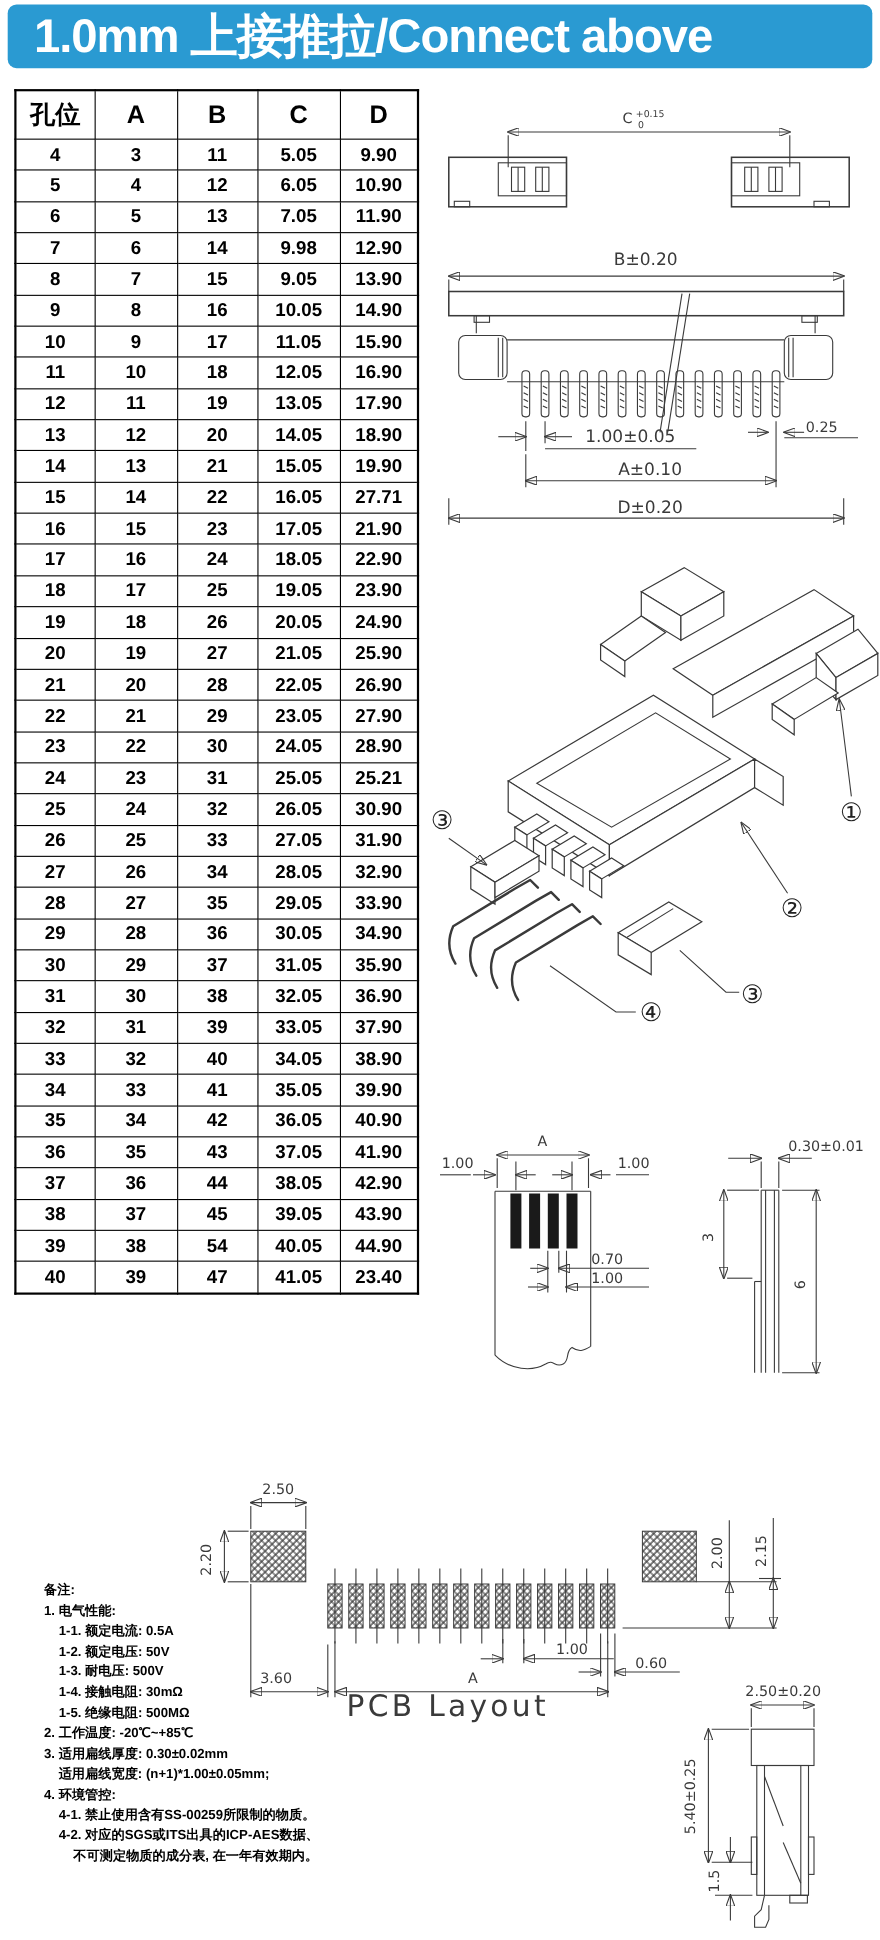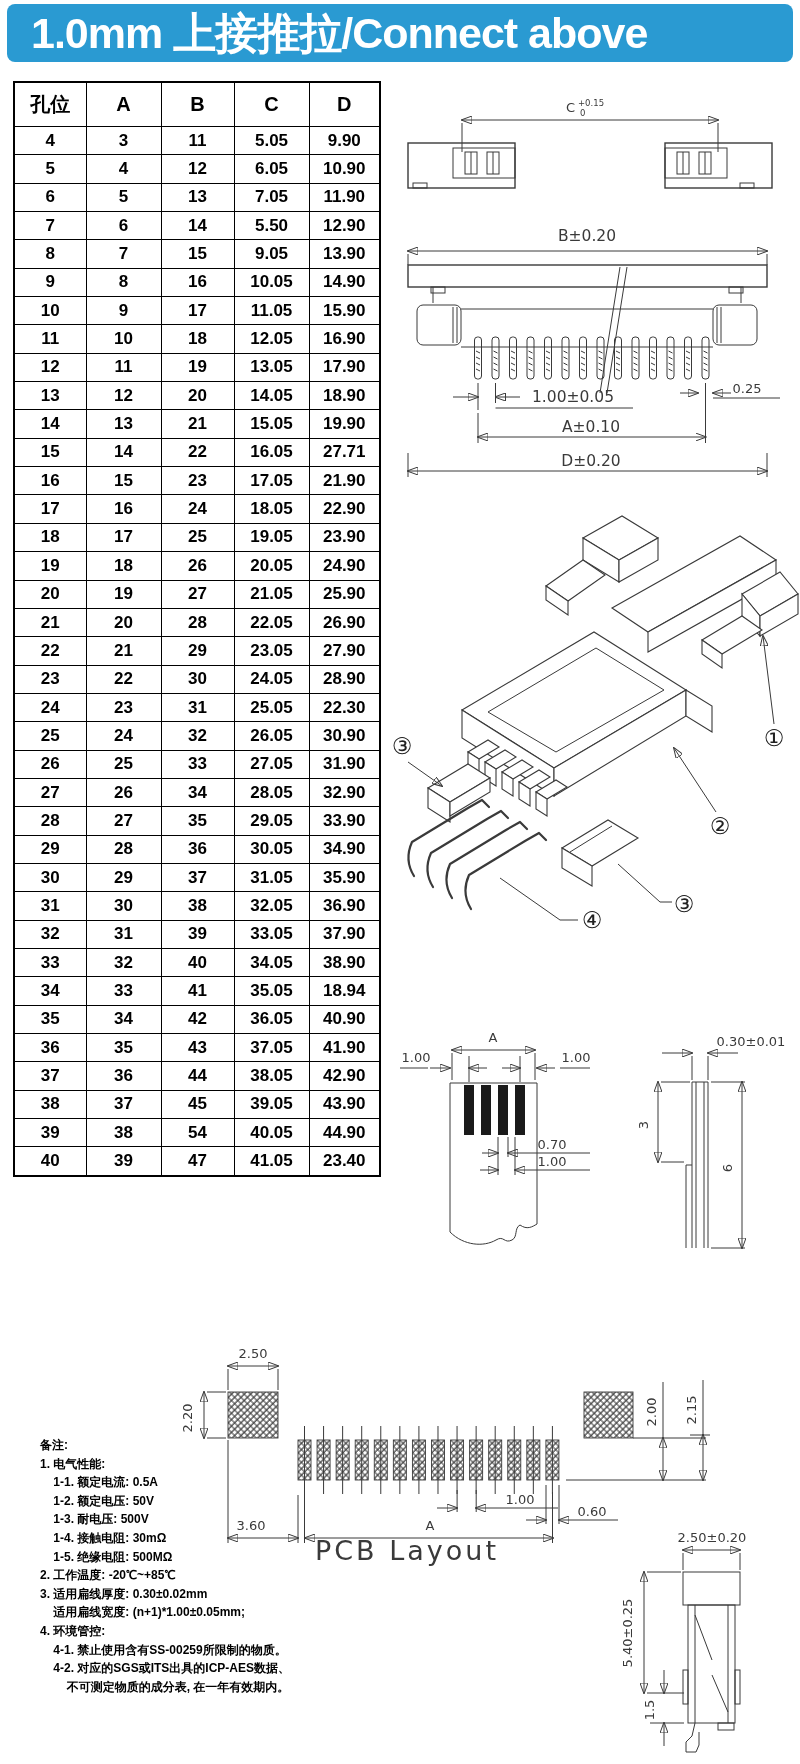--- a/index.html
+++ b/index.html
@@ -12,7 +12,7 @@
              table-layout:fixed;border:2px solid #000;}
   table.spec th,table.spec td{border:1px solid #000;text-align:center;padding:0;
              font-weight:bold;color:#000;}
-  table.spec th{height:43px;font-size:20px;}
+  table.spec th{height:43px;font-size:23px;}
   table.spec td{height:27.35px;font-size:17px;}
   #notes-block{position:absolute;left:40px;top:1436px;color:#000;font-weight:bold;
                font-size:12px;line-height:18.6px;white-space:pre;}

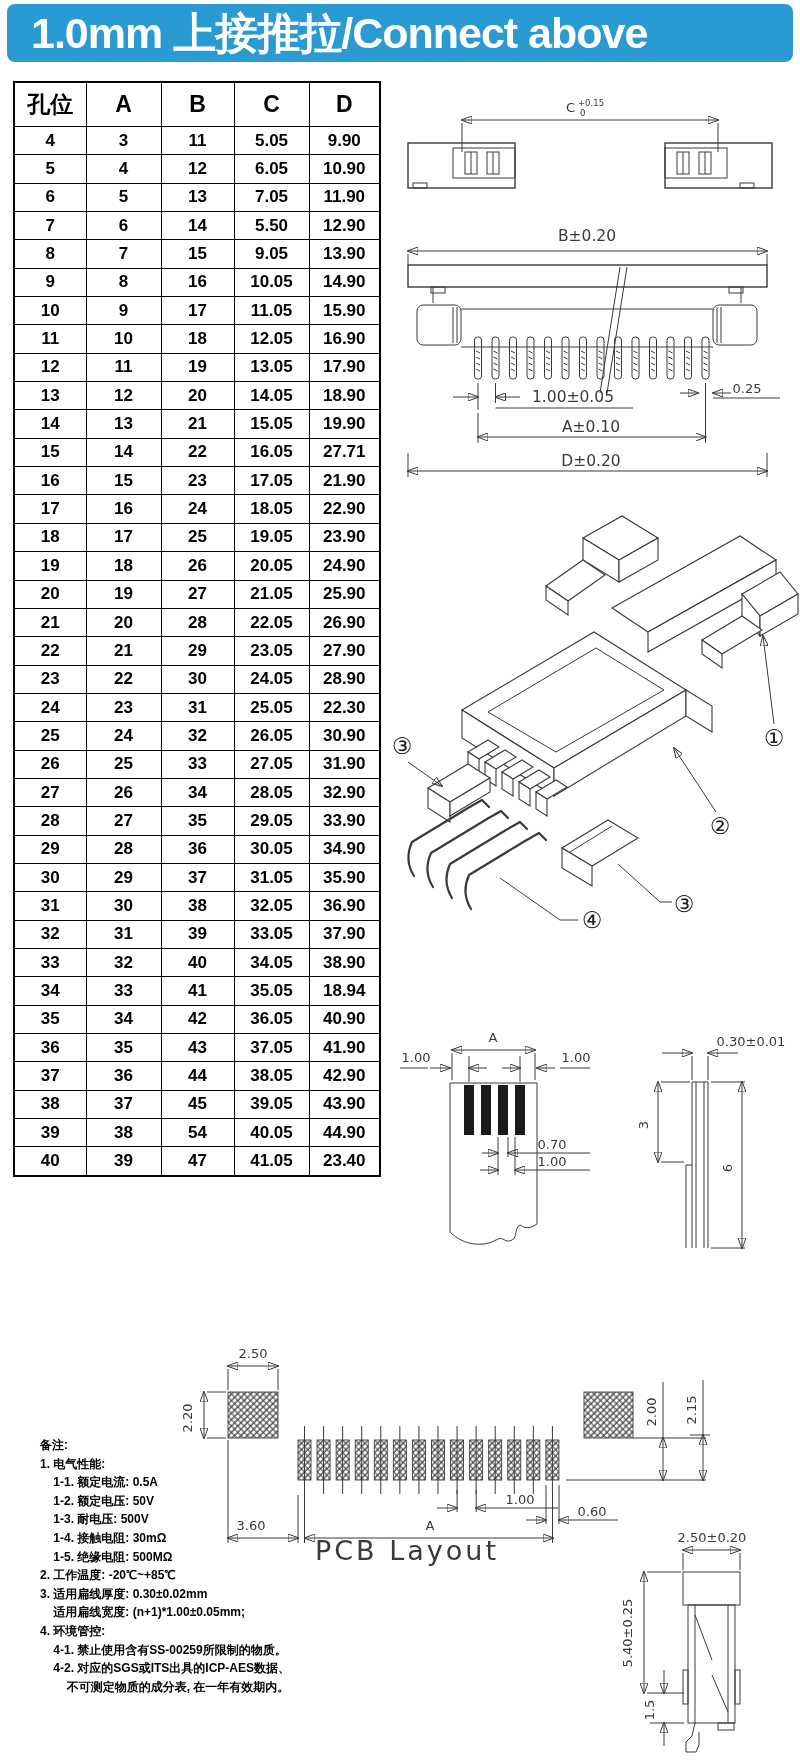--- a/index.html
+++ b/index.html
@@ -84,7 +84,7 @@
           <td>7</td>
           <td>6</td>
           <td>14</td>
-          <td>5.50</td>
+          <td>9.98</td>
           <td>12.90</td>
         </tr>
         <tr>

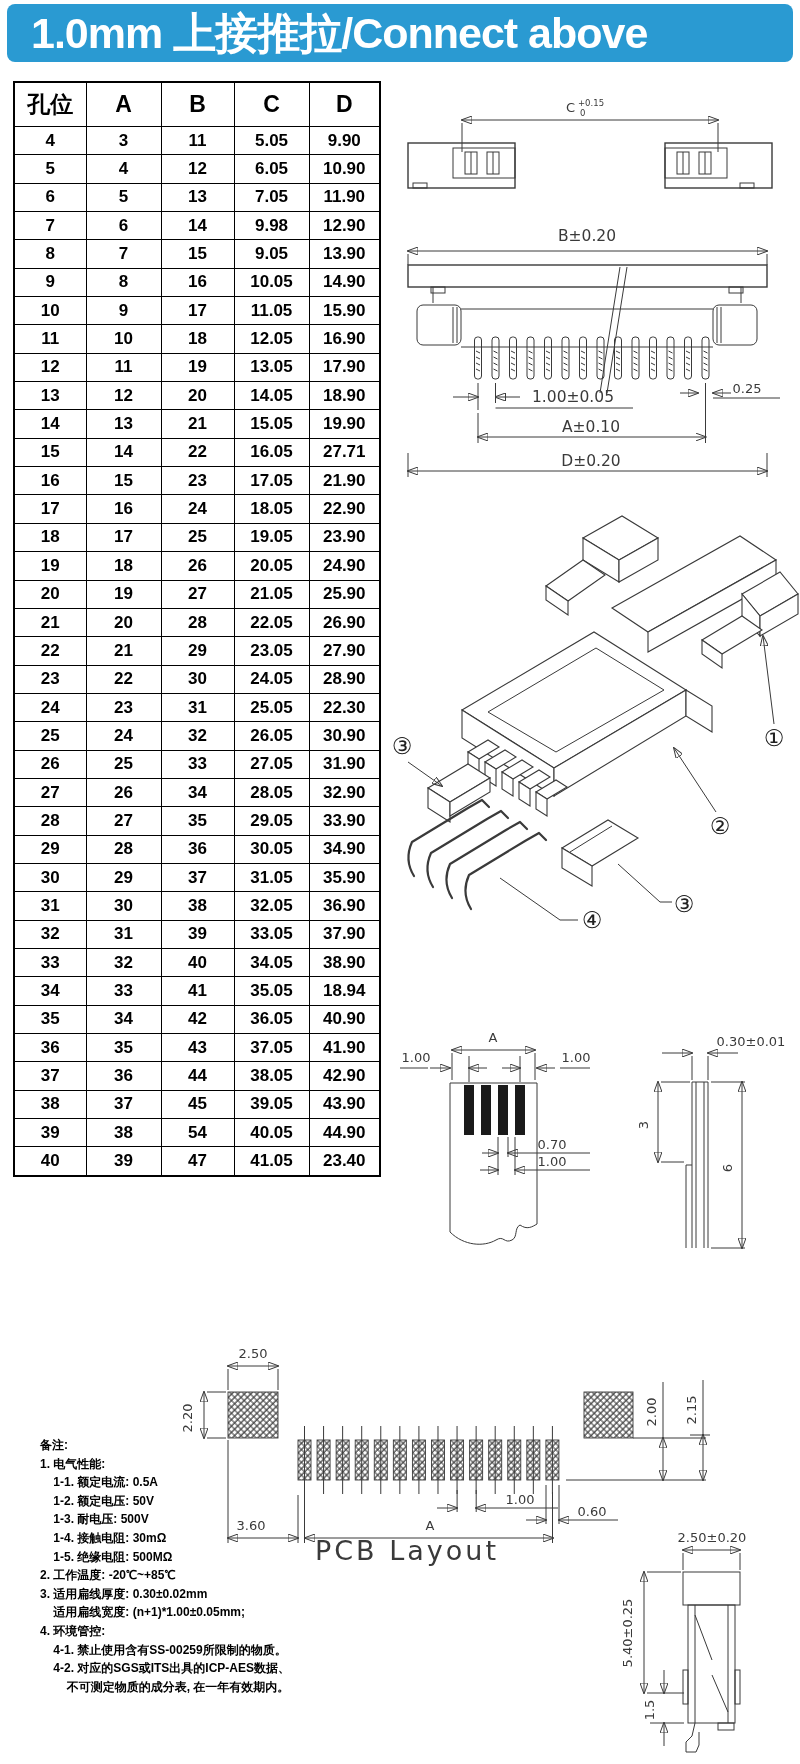--- a/index.html
+++ b/index.html
@@ -204,7 +204,7 @@
           <td>23</td>
           <td>31</td>
           <td>25.05</td>
-          <td>22.30</td>
+          <td>25.21</td>
         </tr>
         <tr>
           <td>25</td>

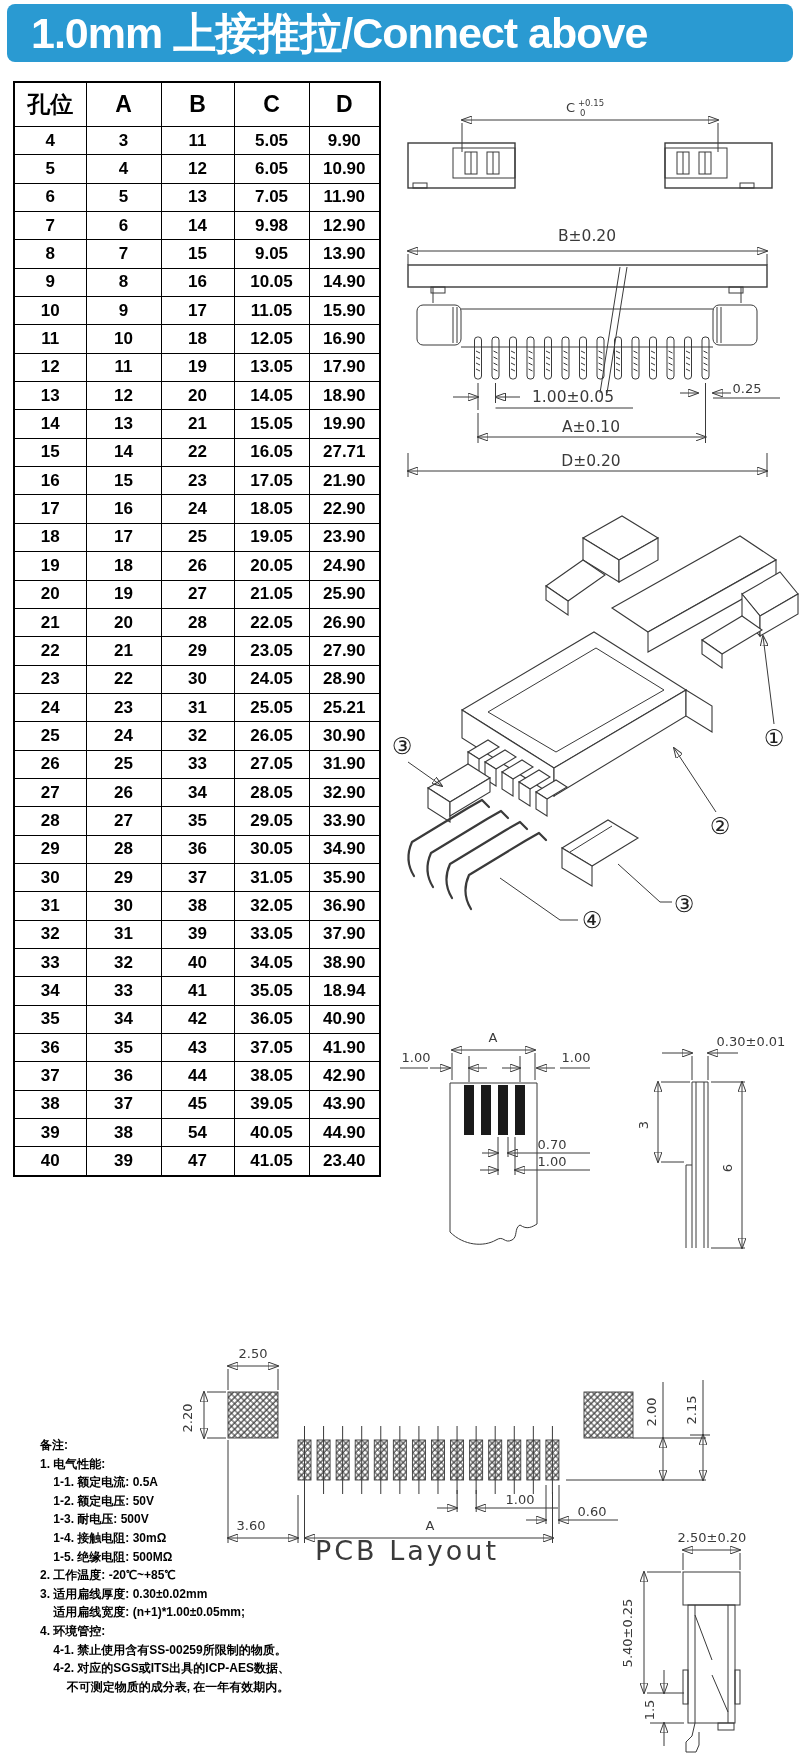--- a/index.html
+++ b/index.html
@@ -274,7 +274,7 @@
           <td>33</td>
           <td>41</td>
           <td>35.05</td>
-          <td>18.94</td>
+          <td>39.90</td>
         </tr>
         <tr>
           <td>35</td>

